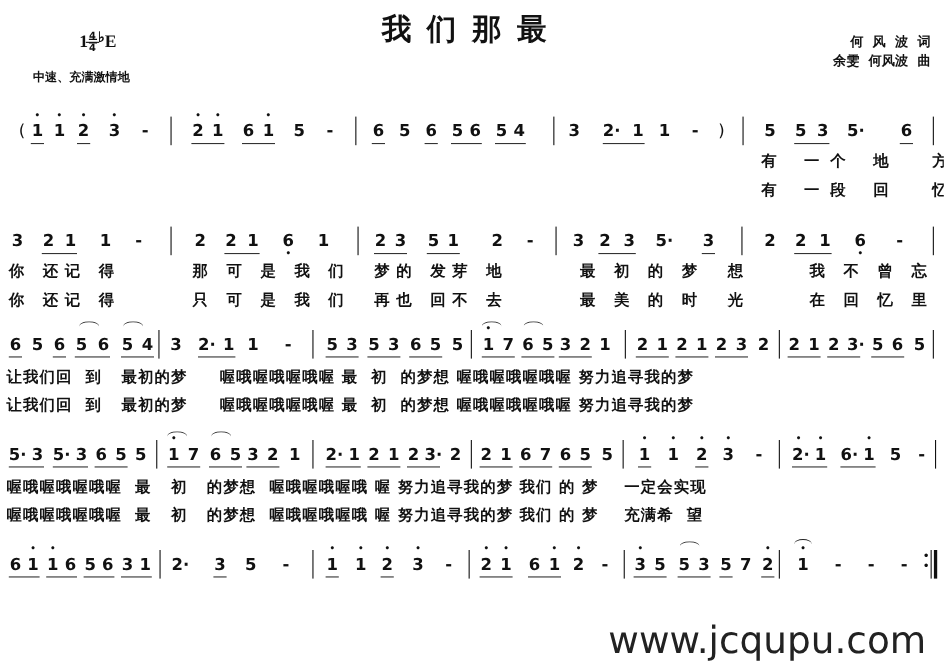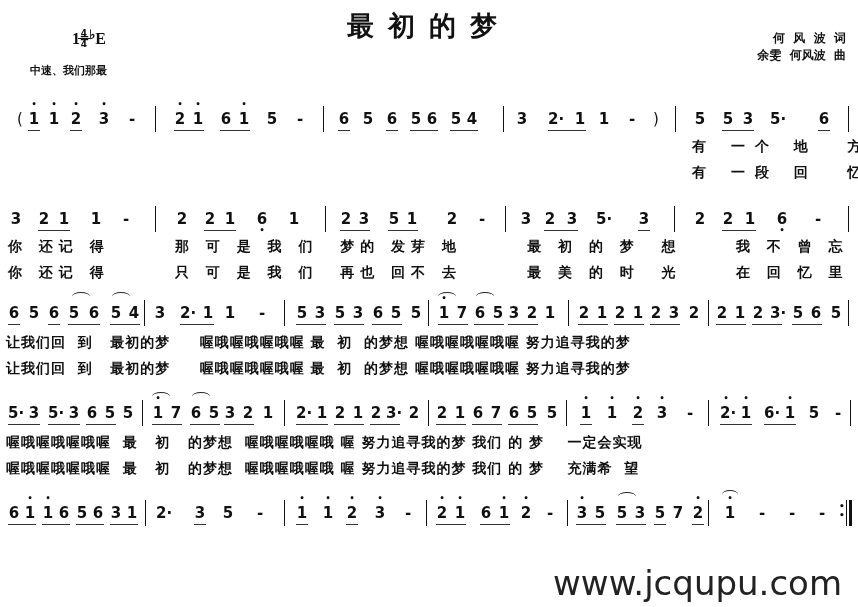--- a/index.html
+++ b/index.html
@@ -43,7 +43,7 @@
 </head>
 <body>
 
-<div class="abs title">最初的梦</div>
+<div class="abs title">我们那最</div>
 
 <div class="abs key"><span>1=</span><span class="flat">♭</span><span>E</span></div>
 <div class="abs meter">

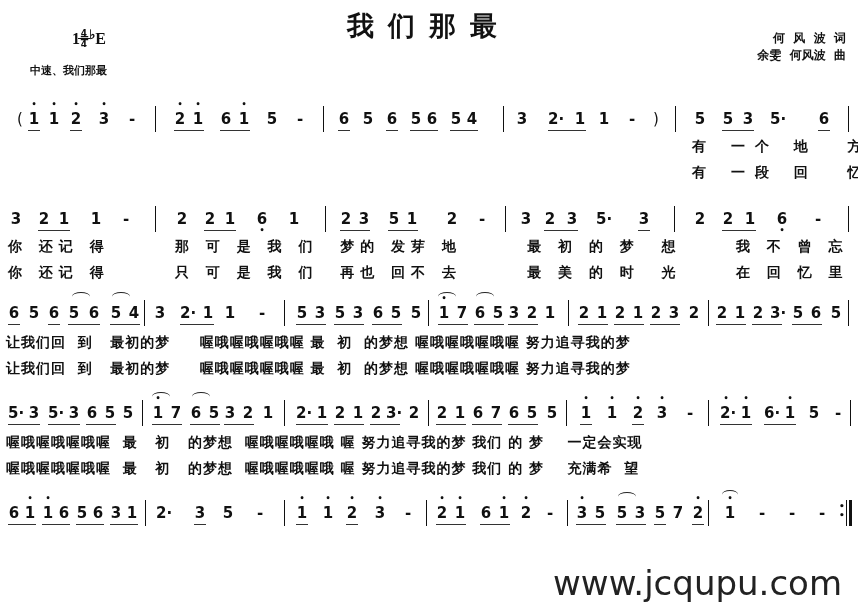--- a/index.html
+++ b/index.html
@@ -50,7 +50,7 @@
   <div>4</div>
   <div class="line">4</div>
 </div>
-<div class="abs tempo">中速、我们那最</div>
+<div class="abs tempo">中速、充满激情地</div>
 <div class="abs credit credit1">何  风  波  词</div>
 <div class="abs credit credit2">余雯  何风波  曲</div>
 

